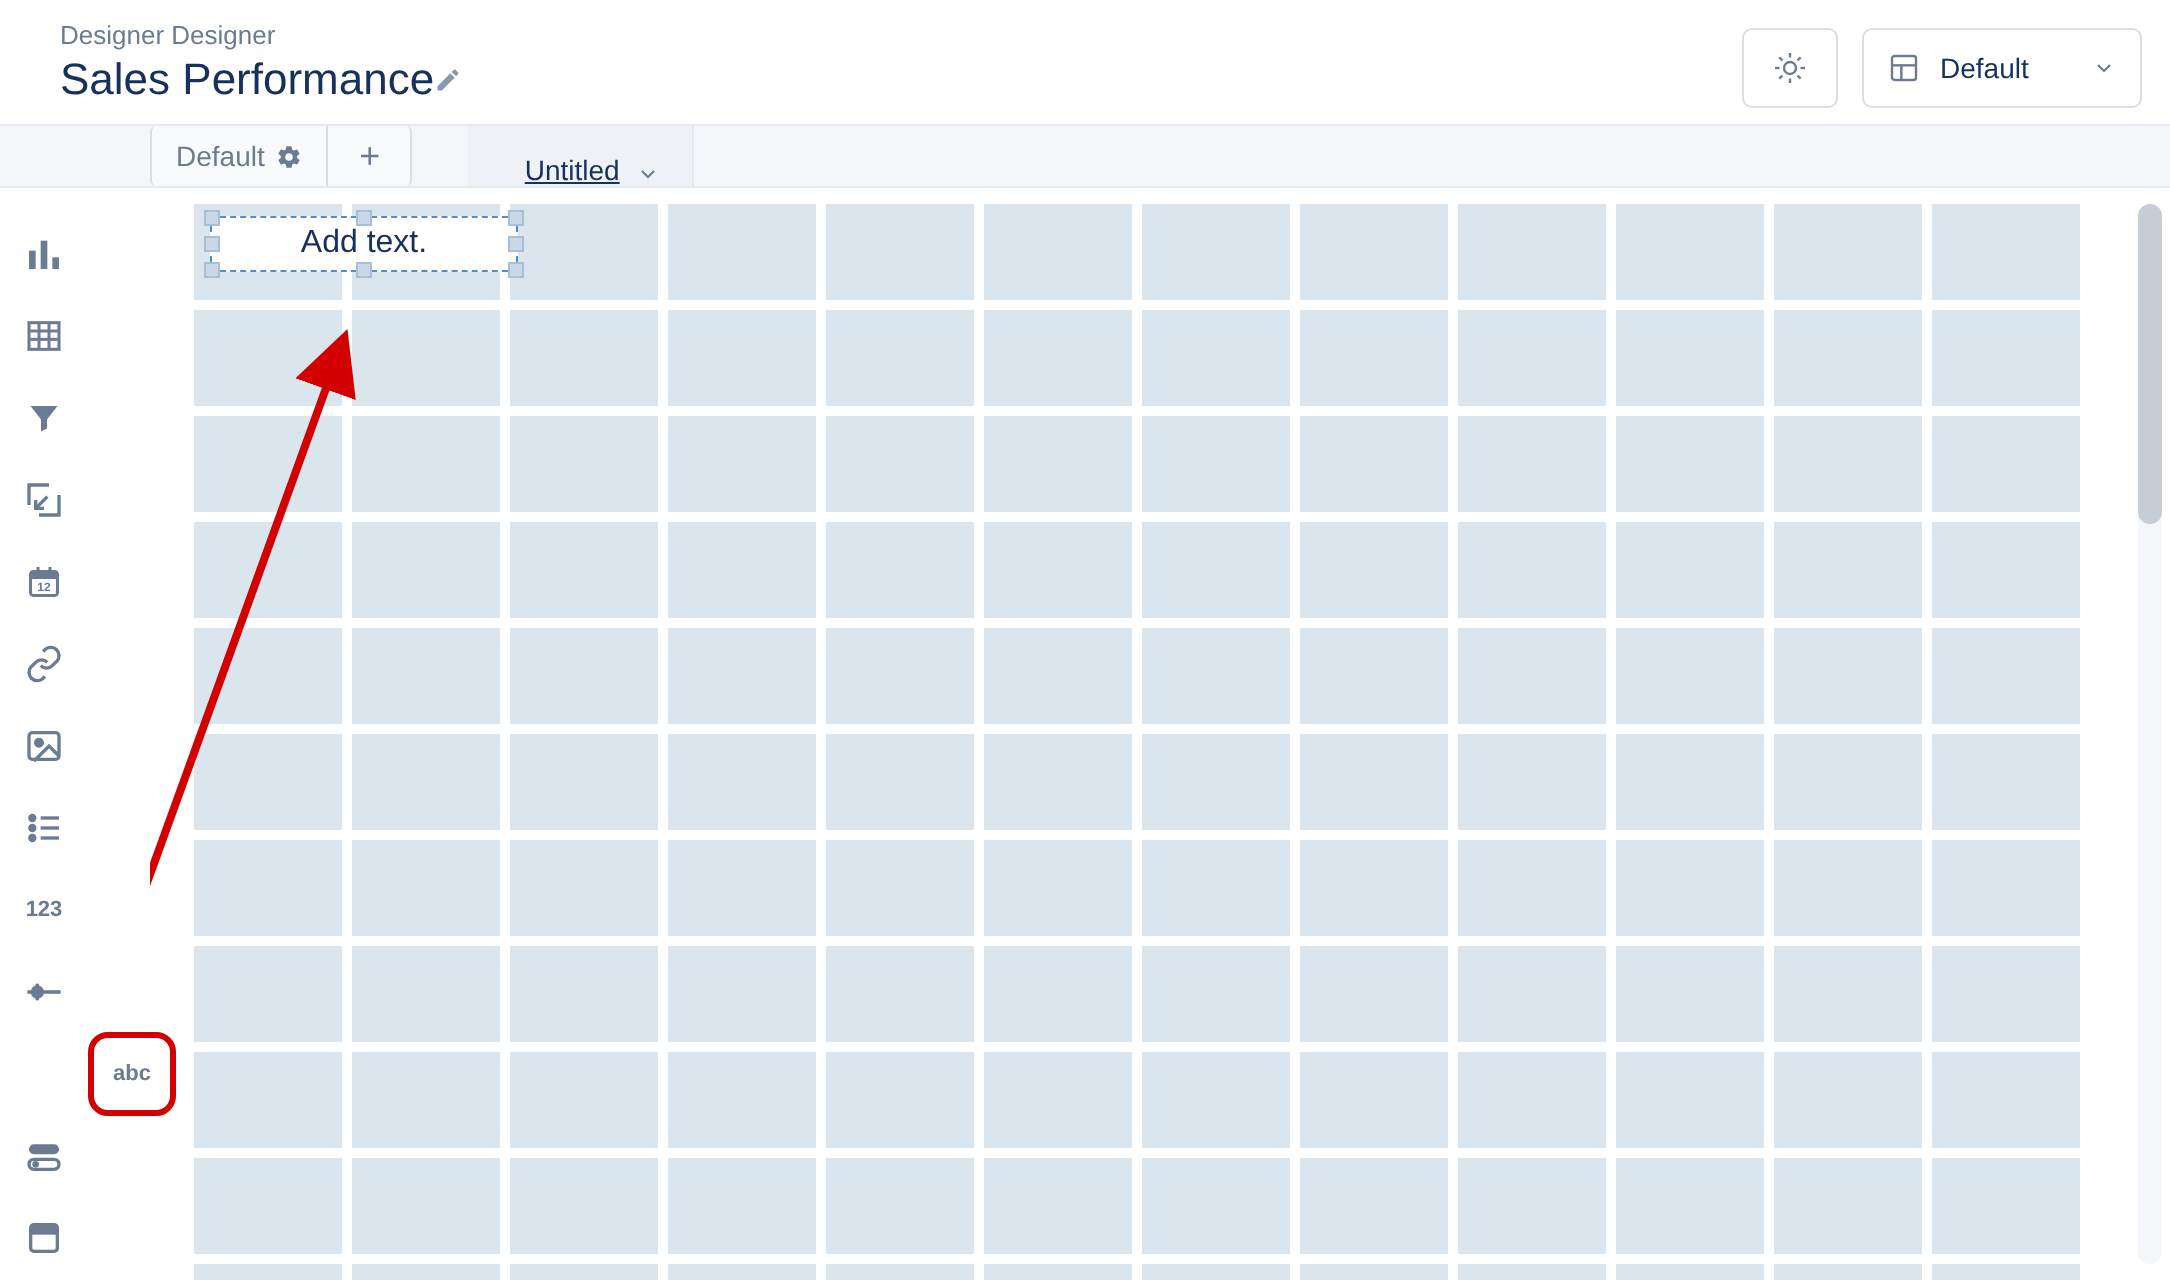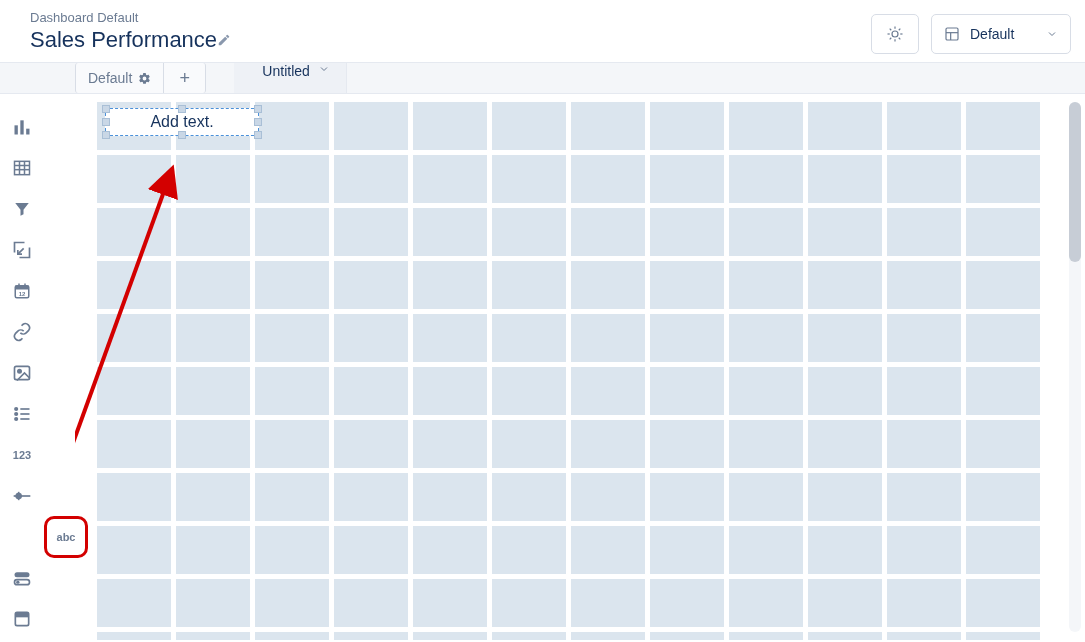--- a/index.html
+++ b/index.html
@@ -70,7 +70,7 @@
 
 <div class="header">
   <div class="header-left">
-    <div class="breadcrumb">Dashboard Default</div>
+    <div class="breadcrumb">Designer Designer</div>
     <div class="title-row">
       <div class="page-title">Sales Performance</div>
       <span class="pencil-icon">

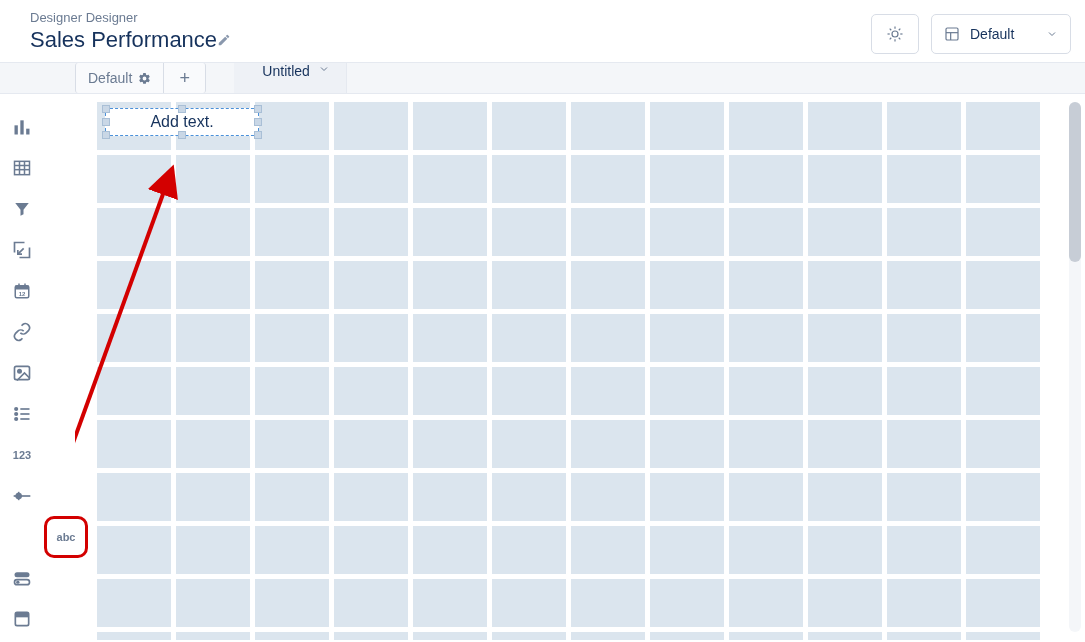--- a/index.html
+++ b/index.html
@@ -23,7 +23,7 @@
   .tabs-bar { margin-top: 8px; height: 32px; background: #f4f6f9; border-top: 1px solid #e5e9f0; border-bottom: 1px solid #e5e9f0; display: flex; align-items: stretch; padding-left: 75px; }
   .tab-default { display: flex; align-items: center; gap: 6px; padding: 0 12px; border: 1px solid #d8dde6; background: #f9fafc; color: #6b7b92; font-size: 14px; border-top: none; border-bottom: none; border-radius: 3px 0 0 3px; }
   .tab-add { width: 42px; display: flex; align-items: center; justify-content: center; border: 1px solid #d8dde6; border-left: none; background: #f9fafc; color: #6b7b92; font-size: 18px; border-top: none; border-bottom: none; border-radius: 0 3px 3px 0; }
-  .tab-untitled { display: flex; align-items: flex-start; gap: 8px; padding: 0 16px 0 28px; color: #16325c; font-size: 14px; background: #eef1f6; margin-left: 28px; border-right: 1px solid #e5e9f0; }
+  .tab-untitled { display: flex; align-items: flex-end; gap: 8px; padding: 0 16px 0 28px; color: #16325c; font-size: 14px; background: #eef1f6; margin-left: 28px; border-right: 1px solid #e5e9f0; text-decoration: underline; }
 
   
   .body-row { display: flex; height: calc(642px - 96px); }

